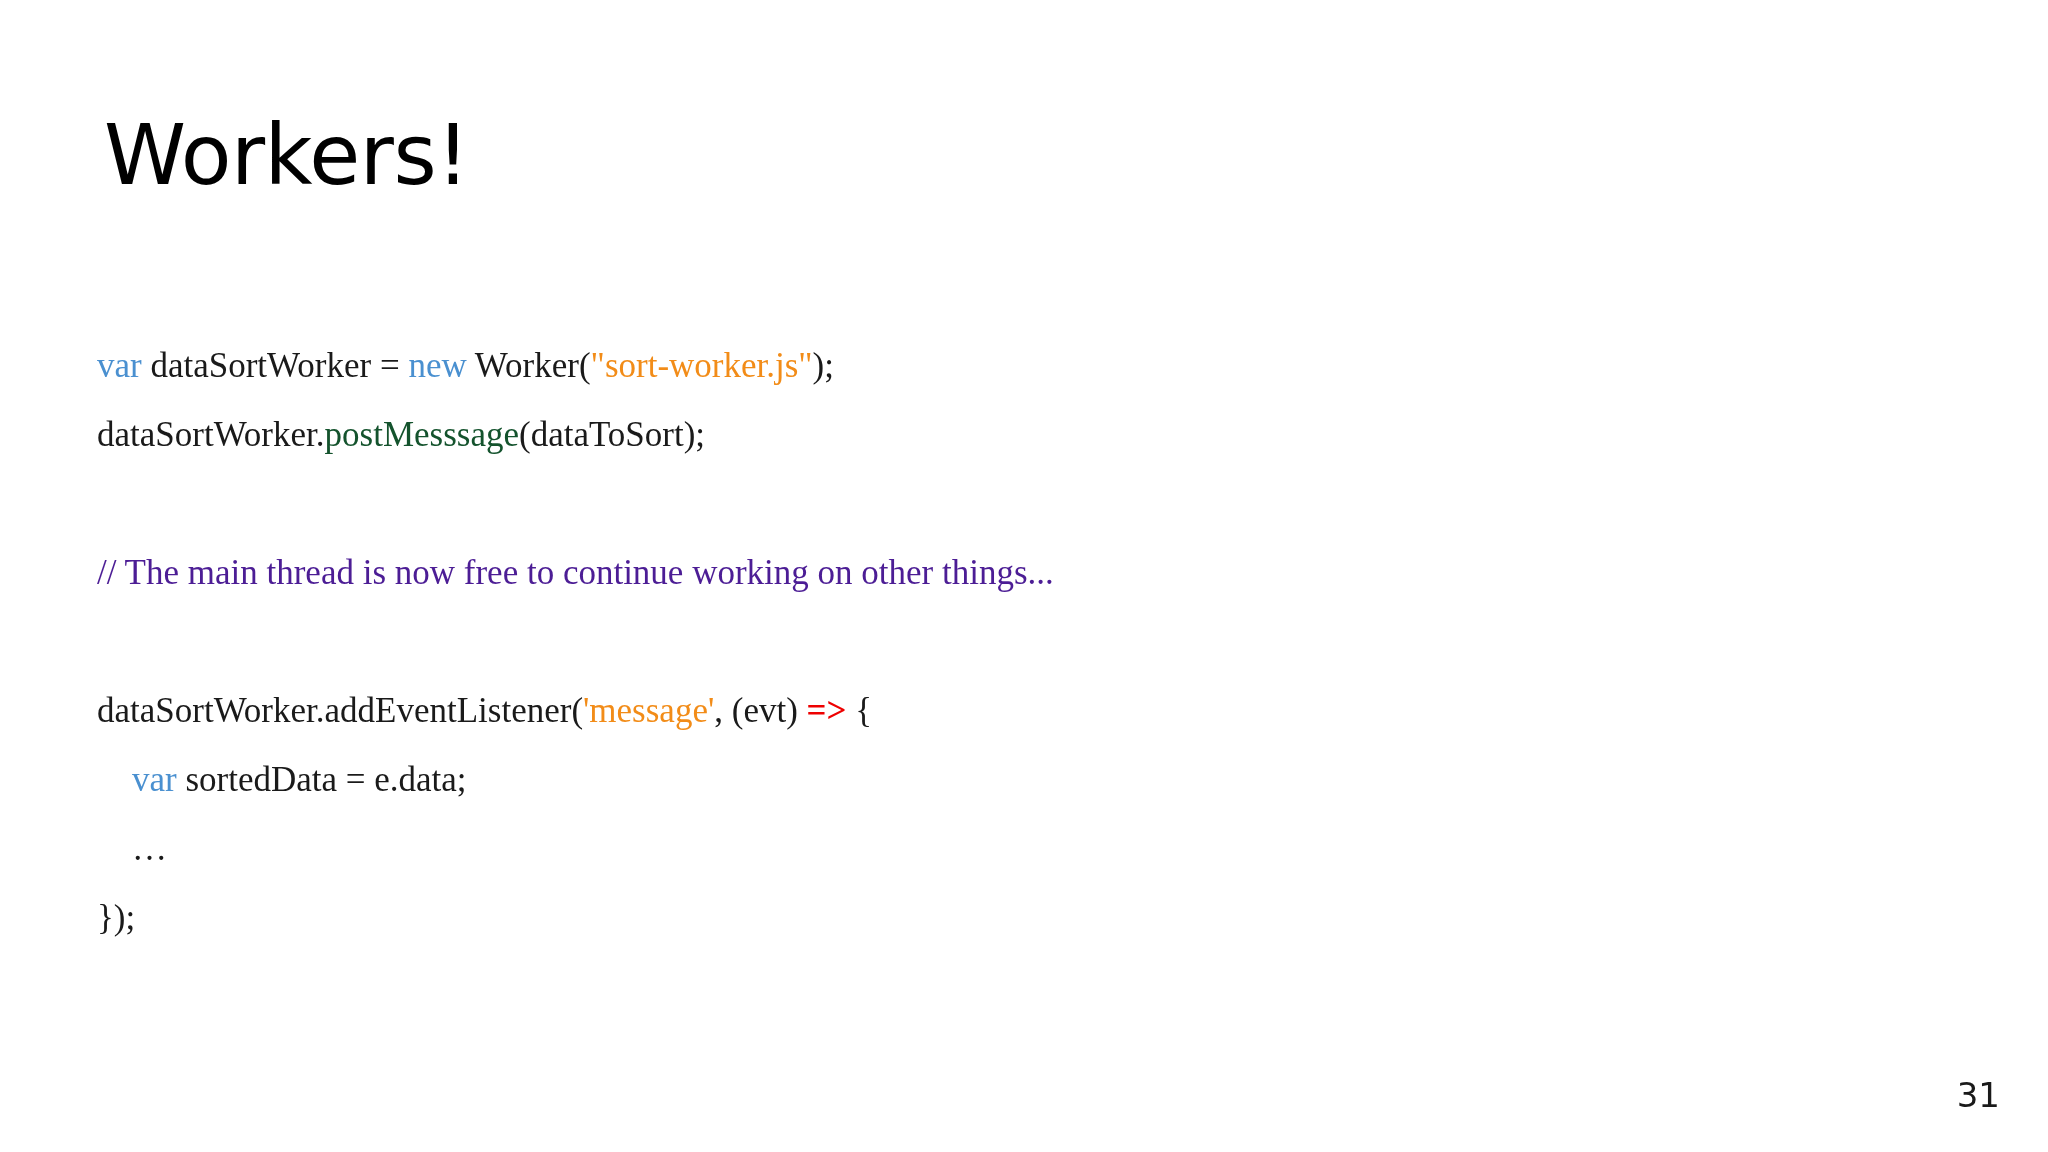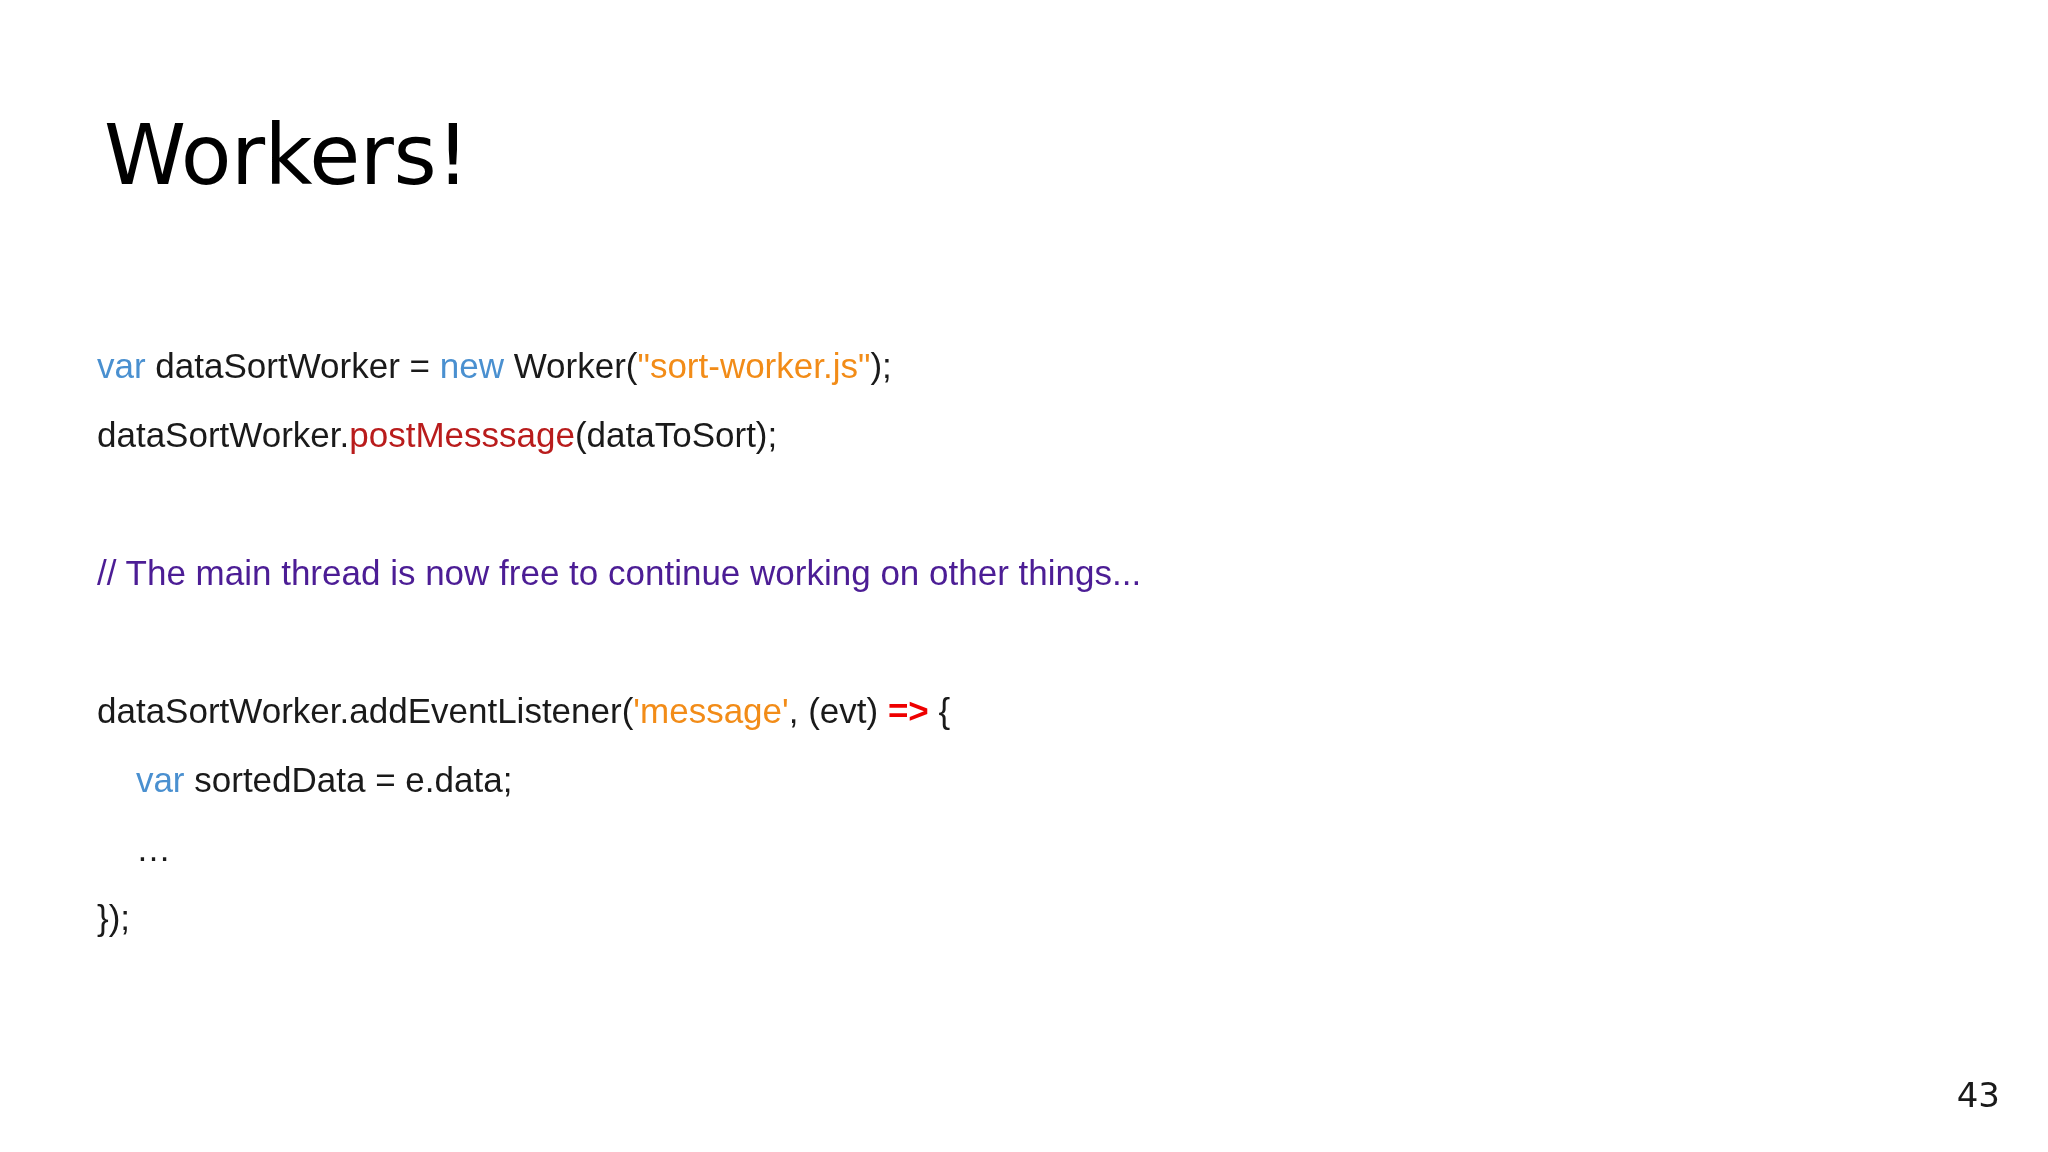--- a/index.html
+++ b/index.html
@@ -39,7 +39,7 @@
     left: 97px;
     top: 296px;
     width: 1830px;
-    font-family: Liberation Sans, sans-serif;
+    font-family: Liberation Serif, serif;
     font-size: 35px;
     line-height: 69px;
     color: #1a1a1a;

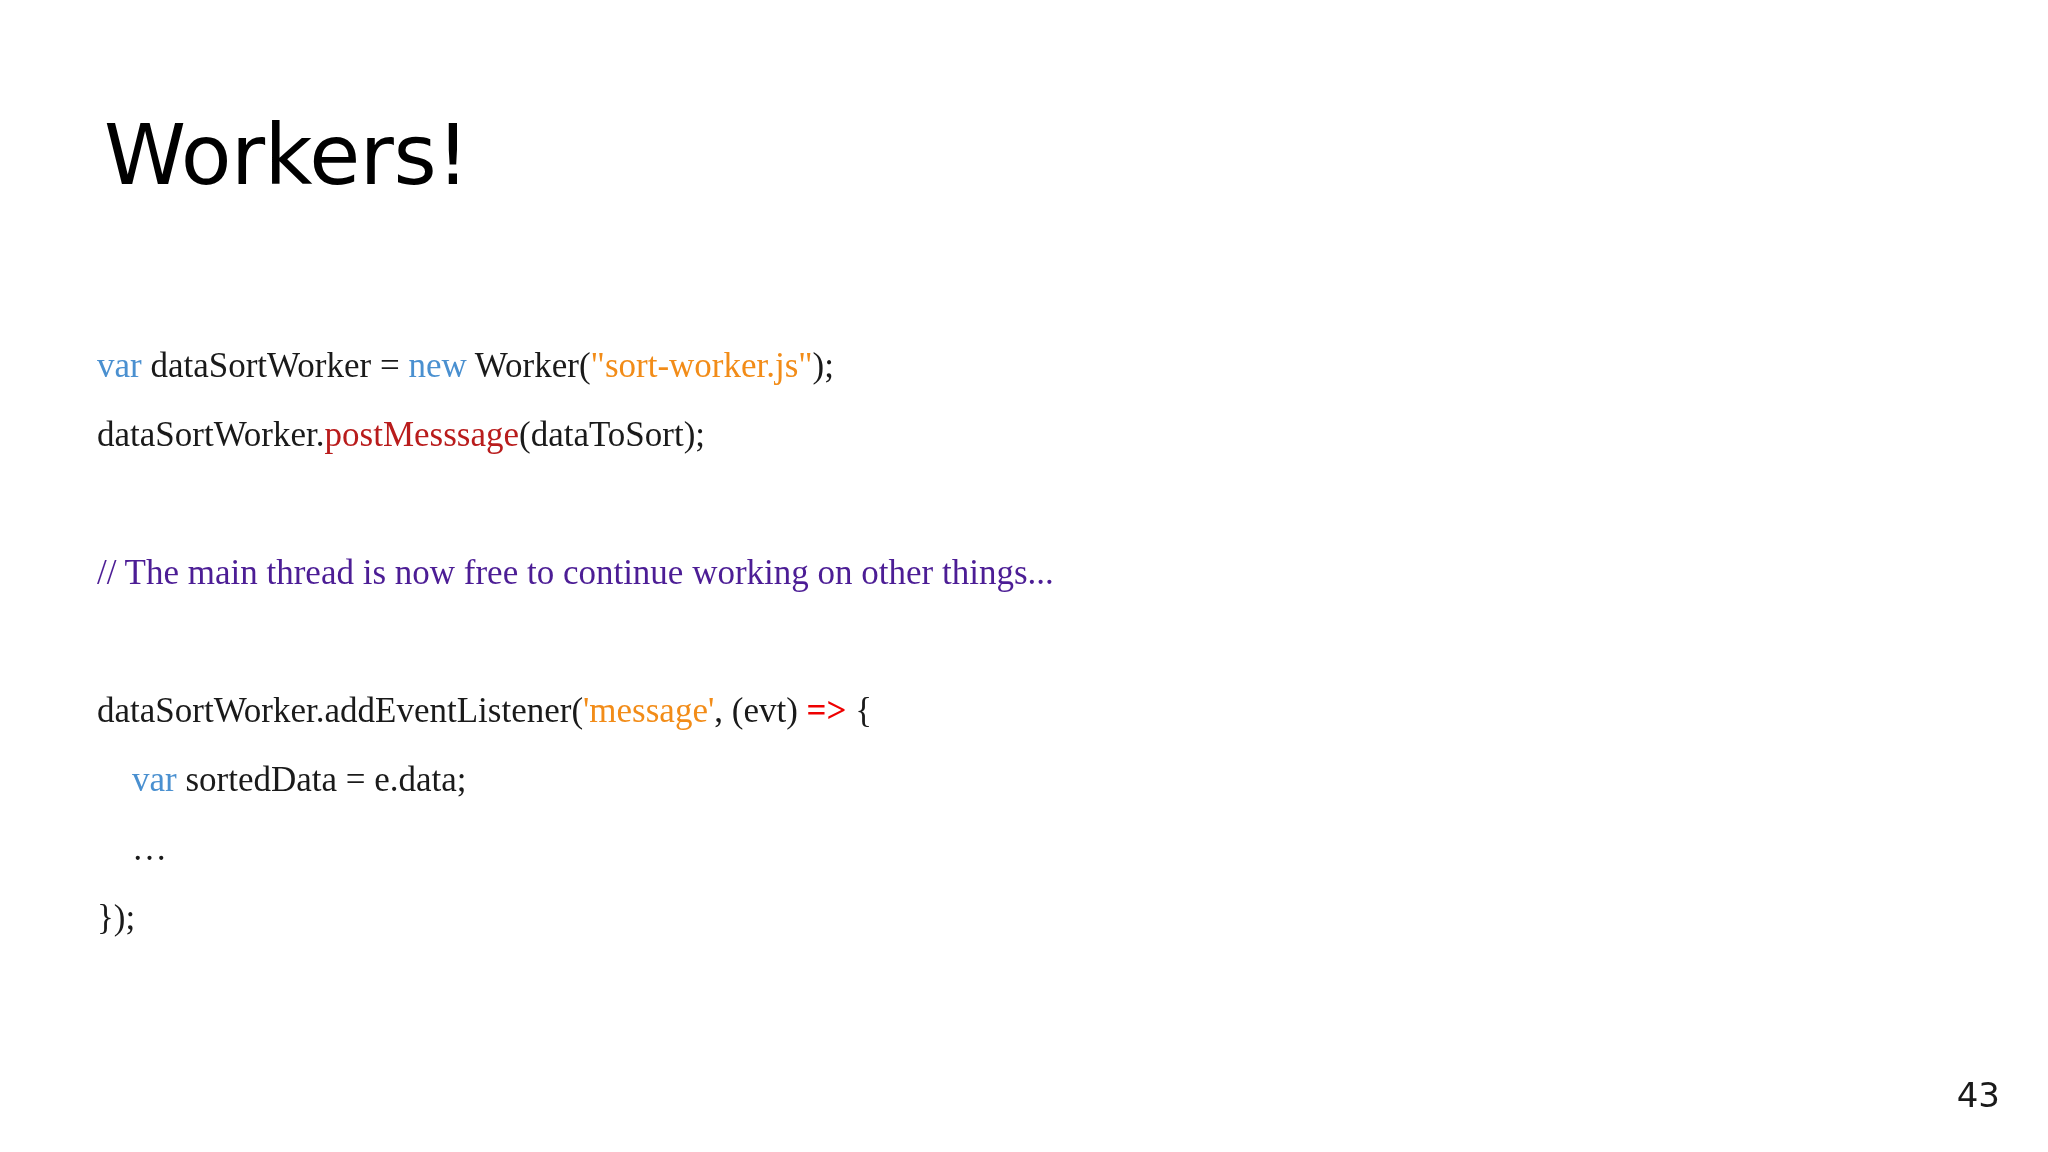--- a/index.html
+++ b/index.html
@@ -58,7 +58,7 @@
   
   .tok-plain   { color: #1a1a1a; }
   .tok-keyword { color: #4a90d0; }
-  .tok-func    { color: #b91c1c; }
+  .tok-func    { color: #14532d; }
   .tok-string  { color: #f28c18; }
   .tok-comment { color: #4c1d95; }
   .tok-arrow   { color: #ee0000; font-weight: bold; }

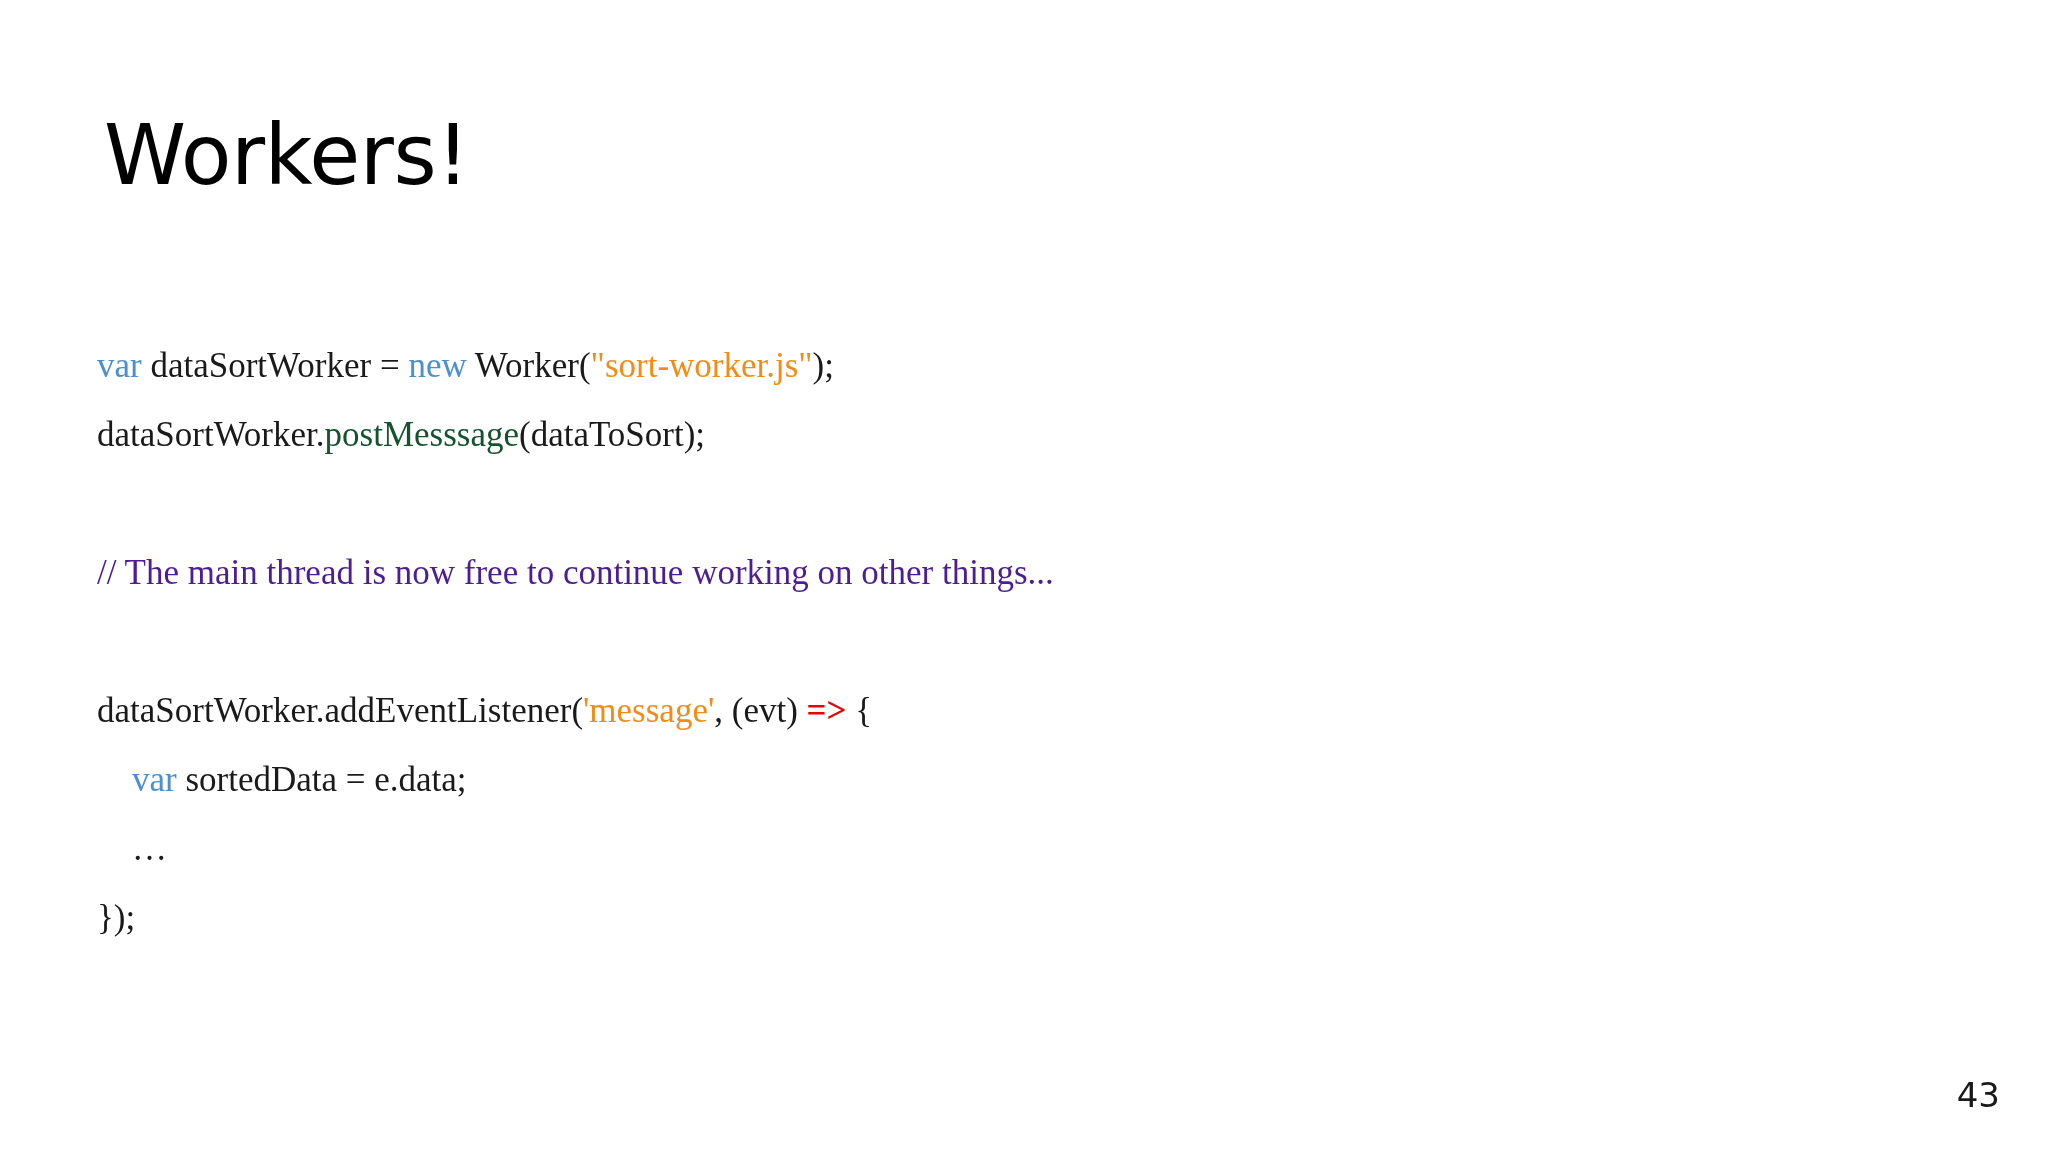--- a/index.html
+++ b/index.html
@@ -83,7 +83,7 @@
 
   <pre class="code-block" id="code-block"><div class="code-line"><span class="tok-keyword">var</span><span class="tok-plain"> dataSortWorker = </span><span class="tok-keyword">new</span><span class="tok-plain"> Worker(</span><span class="tok-string">"sort-worker.js"</span><span class="tok-plain">);</span></div><div class="code-line"><span class="tok-plain">dataSortWorker.</span><span class="tok-func">postMesssage</span><span class="tok-plain">(dataToSort);</span></div><div class="code-line blank">&nbsp;</div><div class="code-line"><span class="tok-comment">// The main thread is now free to continue working on other things...</span></div><div class="code-line blank">&nbsp;</div><div class="code-line"><span class="tok-plain">dataSortWorker.addEventListener(</span><span class="tok-string">'message'</span><span class="tok-plain">, (evt) </span><span class="tok-arrow">=&gt;</span><span class="tok-plain"> {</span></div><div class="code-line"><span class="tok-plain">    </span><span class="tok-keyword">var</span><span class="tok-plain"> sortedData = e.data;</span></div><div class="code-line"><span class="tok-plain">    …</span></div><div class="code-line"><span class="tok-plain">});</span></div></pre>
 
-  <div class="page-number">43</div>
+  <div class="page-number">31</div>
 
 </div>
 

